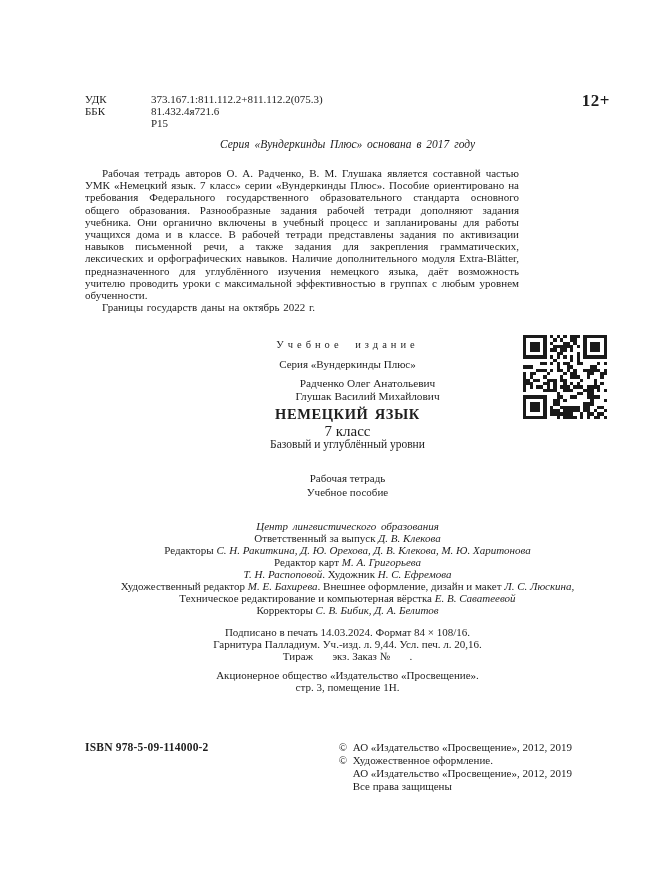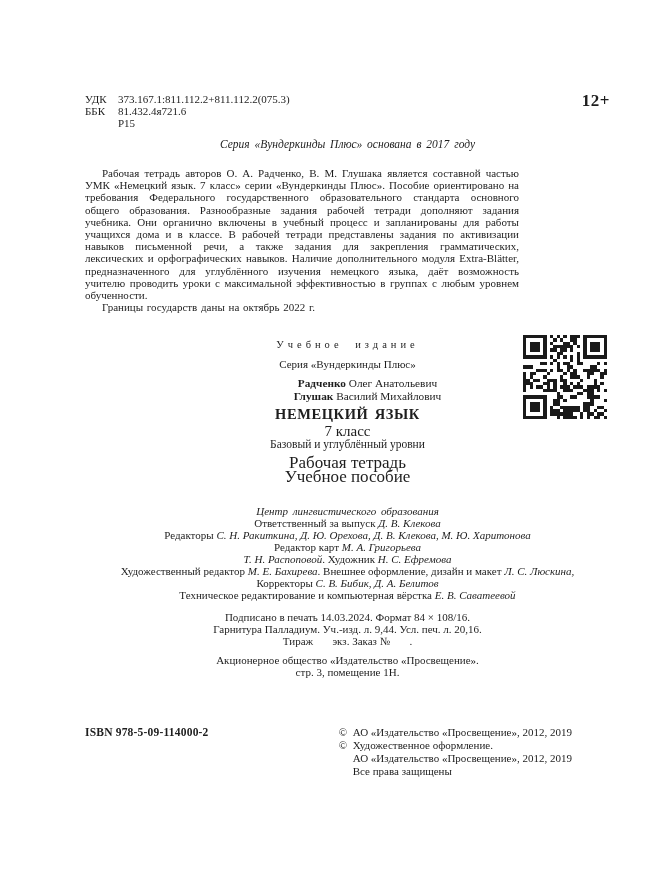--- a/index.html
+++ b/index.html
@@ -19,7 +19,7 @@
   
   .head-row{display:flex;justify-content:space-between;align-items:flex-start;}
   .codes{font-size:11px;line-height:12px;}
-  .code-row{display:flex;}
+  .code-row{display:flex;gap:33px;}
   .code-label{width:33px;flex:0 0 33px;}
   .age{font-size:17px;font-weight:bold;line-height:17px;letter-spacing:.5px;margin-top:-1px;}
 

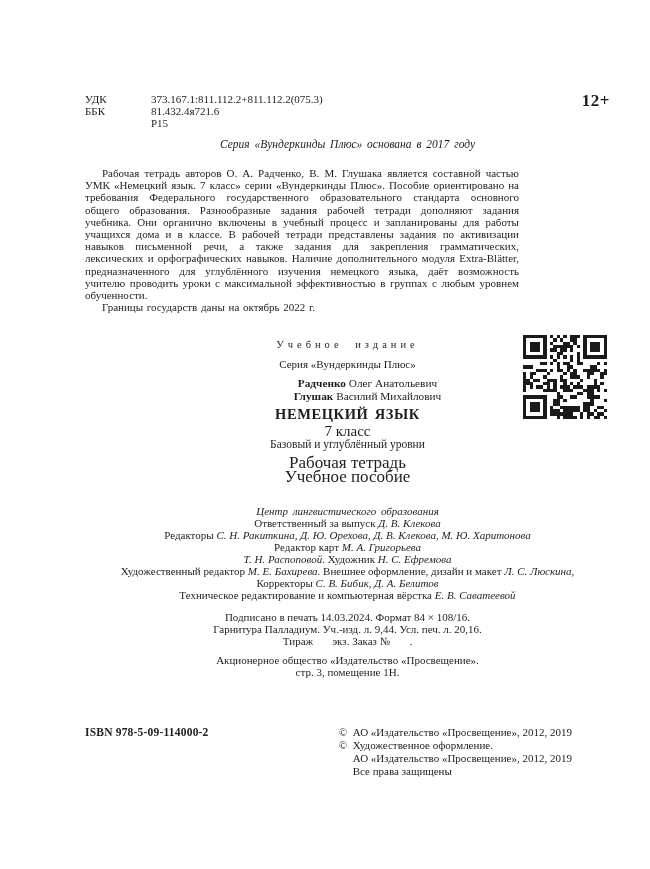--- a/index.html
+++ b/index.html
@@ -14,7 +14,7 @@
     overflow:hidden;
   }
   .it{font-style:italic;}
-  .bd{font-weight:bold;padding-left:40px;}
+  .bd{font-weight:normal;padding-left:40px;}
 
   
   .head-row{display:flex;justify-content:space-between;align-items:flex-start;}

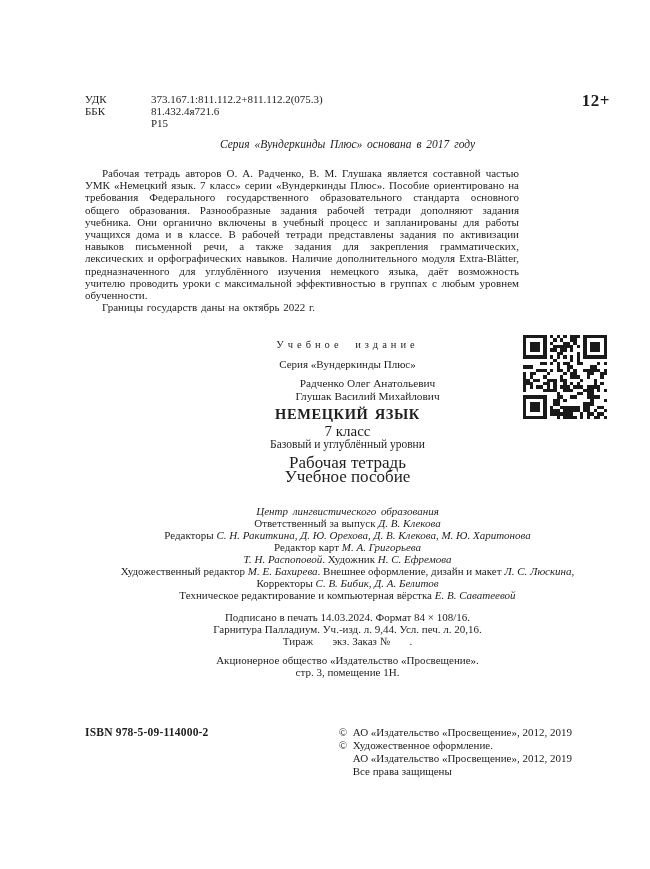--- a/index.html
+++ b/index.html
@@ -38,7 +38,7 @@
   .book-title{margin-top:4px;font-size:14.5px;font-weight:bold;letter-spacing:.6px;line-height:16px;word-spacing:2px;}
   .grade{margin-top:3px;font-size:15px;line-height:12.5px;}
   .levels{font-size:11.5px;line-height:13px;}
-  .subtitles{margin-top:5px;font-size:17px;line-height:14px;}
+  .subtitles{margin-top:20px;font-size:11px;line-height:14px;}
 
   
   .credits{margin-top:21px;text-align:center;font-size:11px;line-height:12px;}

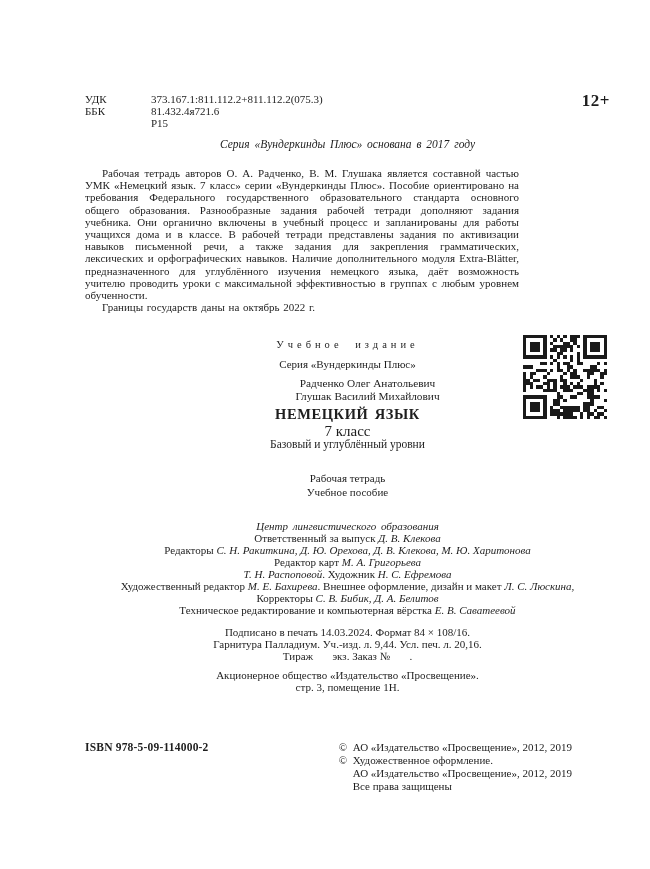--- a/index.html
+++ b/index.html
@@ -426,8 +426,8 @@
         <div class="credits-line"><span>Редактор карт </span><span class="it">М. А. Григорьева</span></div>
         <div class="credits-line"><span class="it">Т. Н. Распоповой</span><span>. Художник </span><span class="it">Н. С. Ефремова</span></div>
         <div class="credits-line"><span>Художественный редактор </span><span class="it">М. Е. Бахирева</span><span>. Внешнее оформление, дизайн и макет </span><span class="it">Л. С. Люскина,</span></div>
+        <div class="credits-line"><span>Техническое редактирование и компьютерная вёрстка </span><span class="it">Е. В. Саватеевой</span></div>
         <div class="credits-line"><span>Корректоры </span><span class="it">С. В. Бибик, Д. А. Белитов</span></div>
-        <div class="credits-line"><span>Техническое редактирование и компьютерная вёрстка </span><span class="it">Е. В. Саватеевой</span></div>
       </div>
   </div>
 

